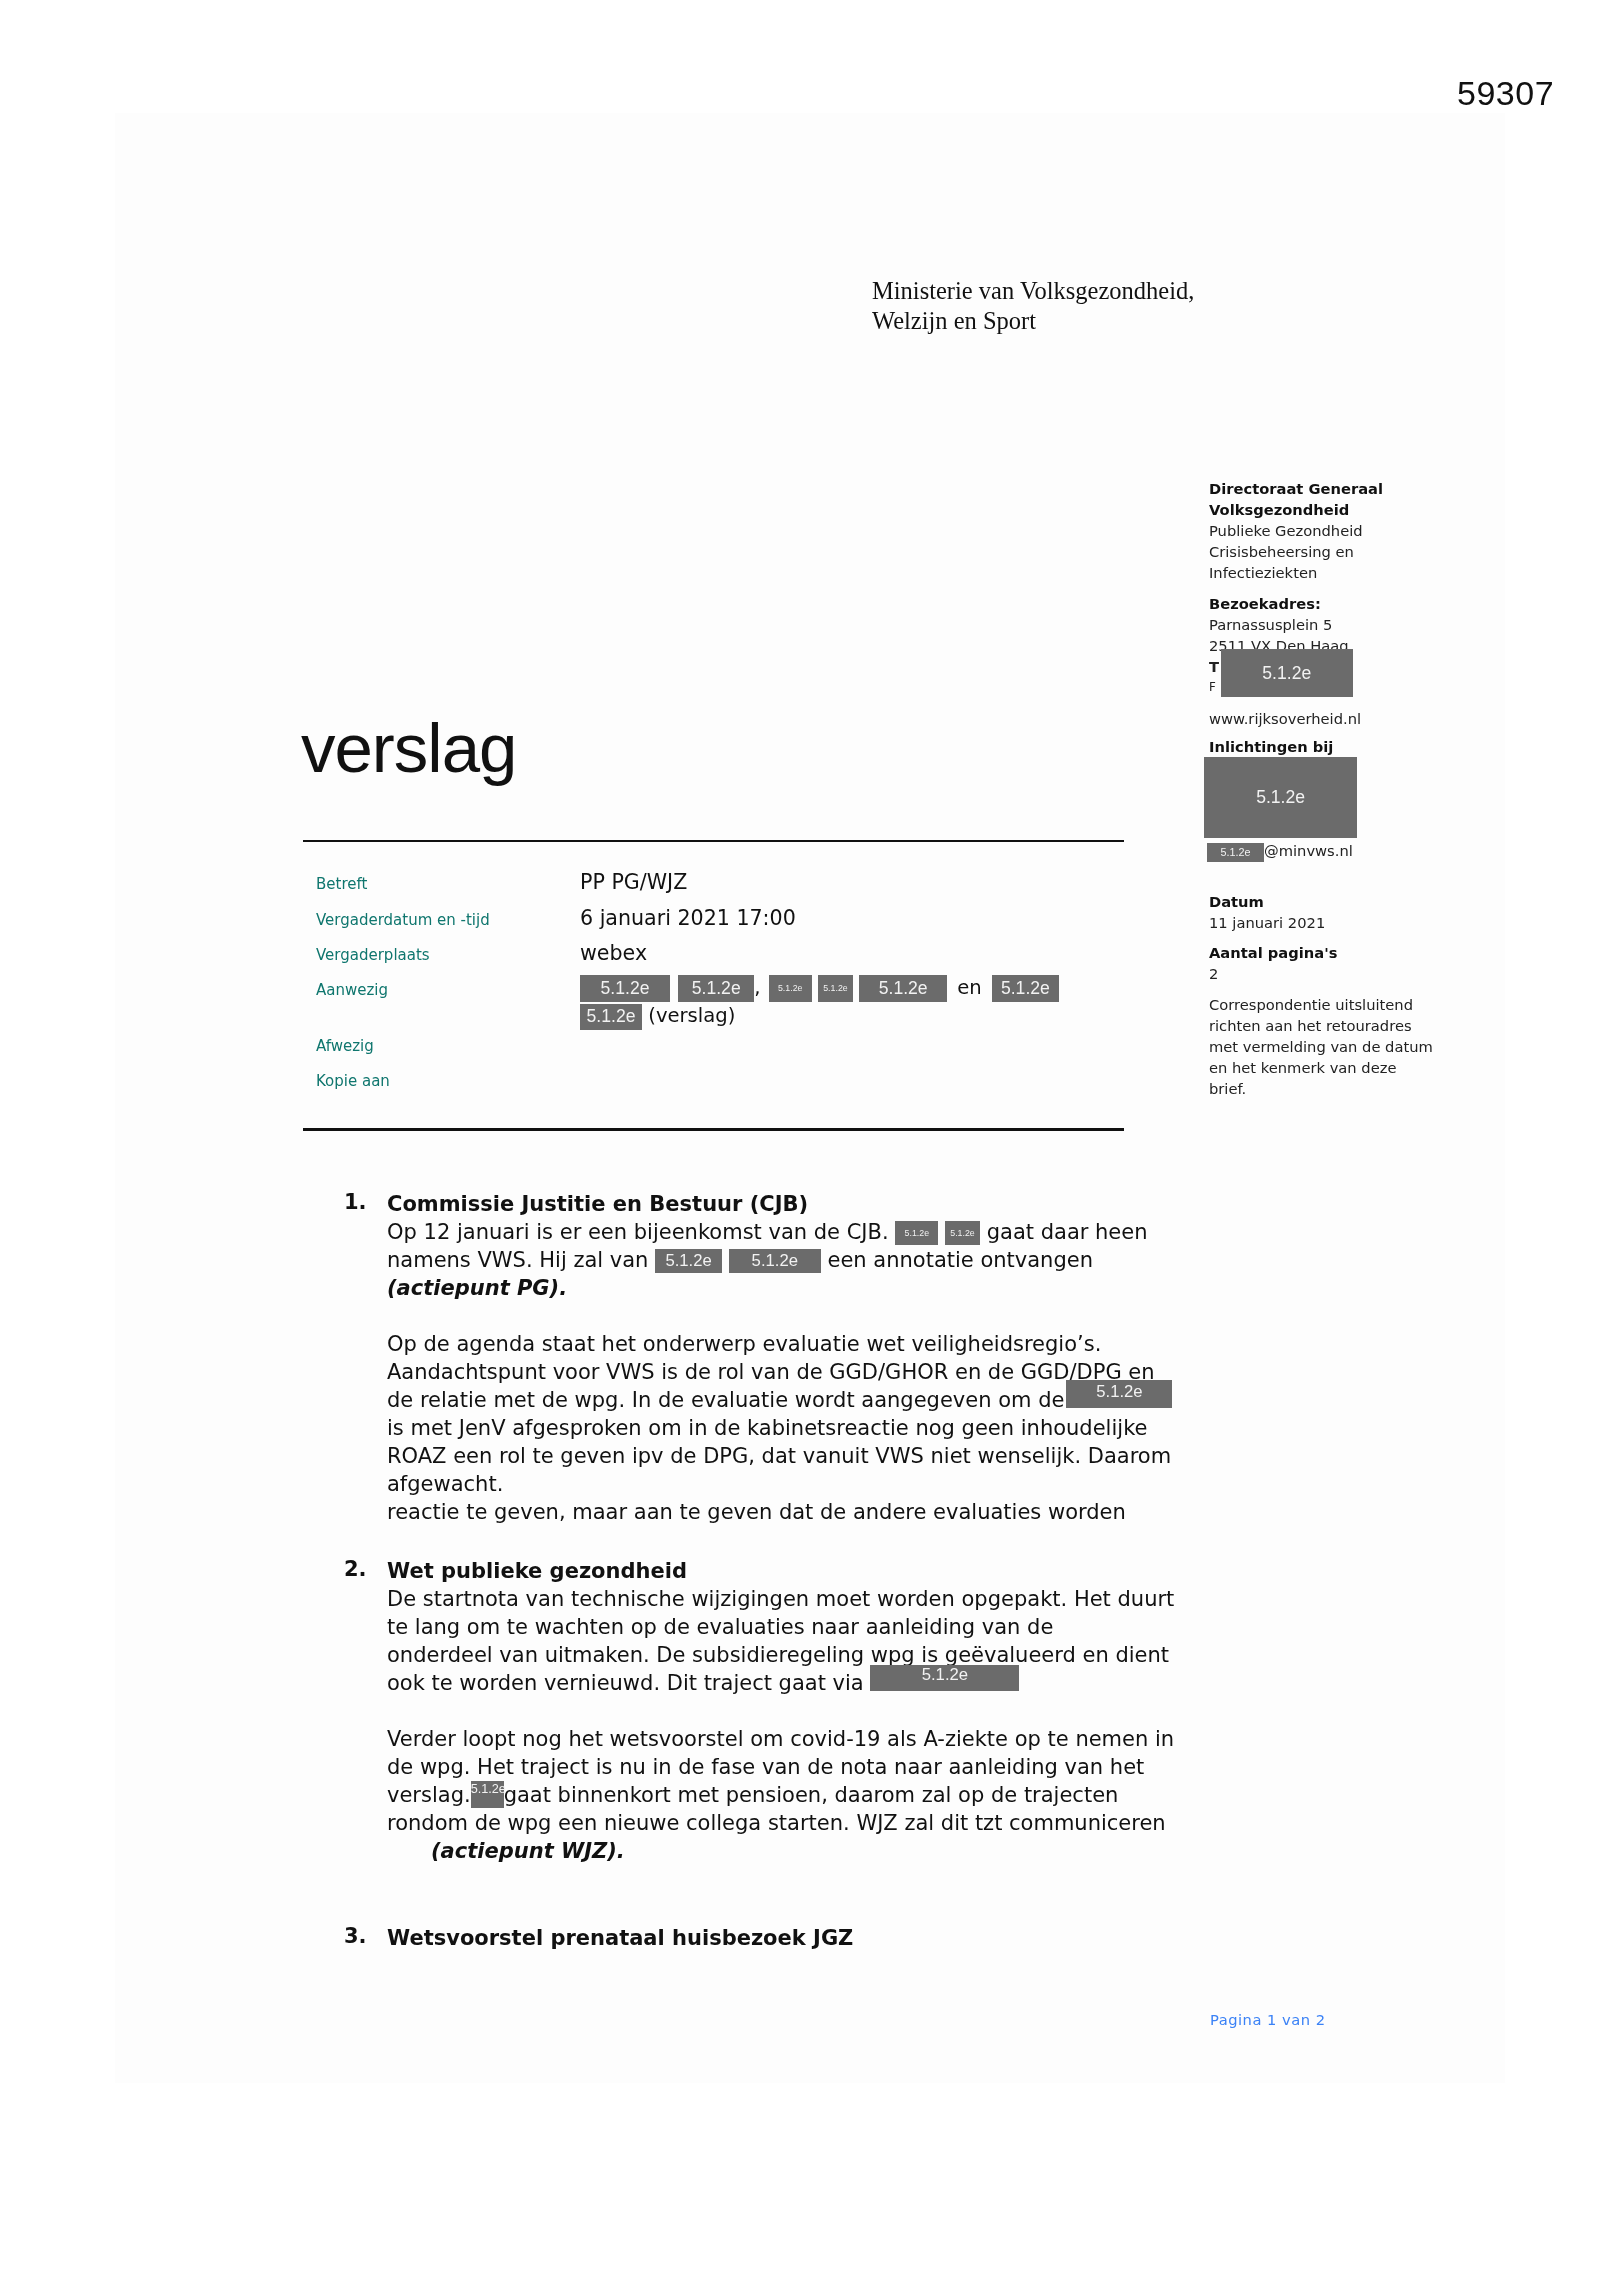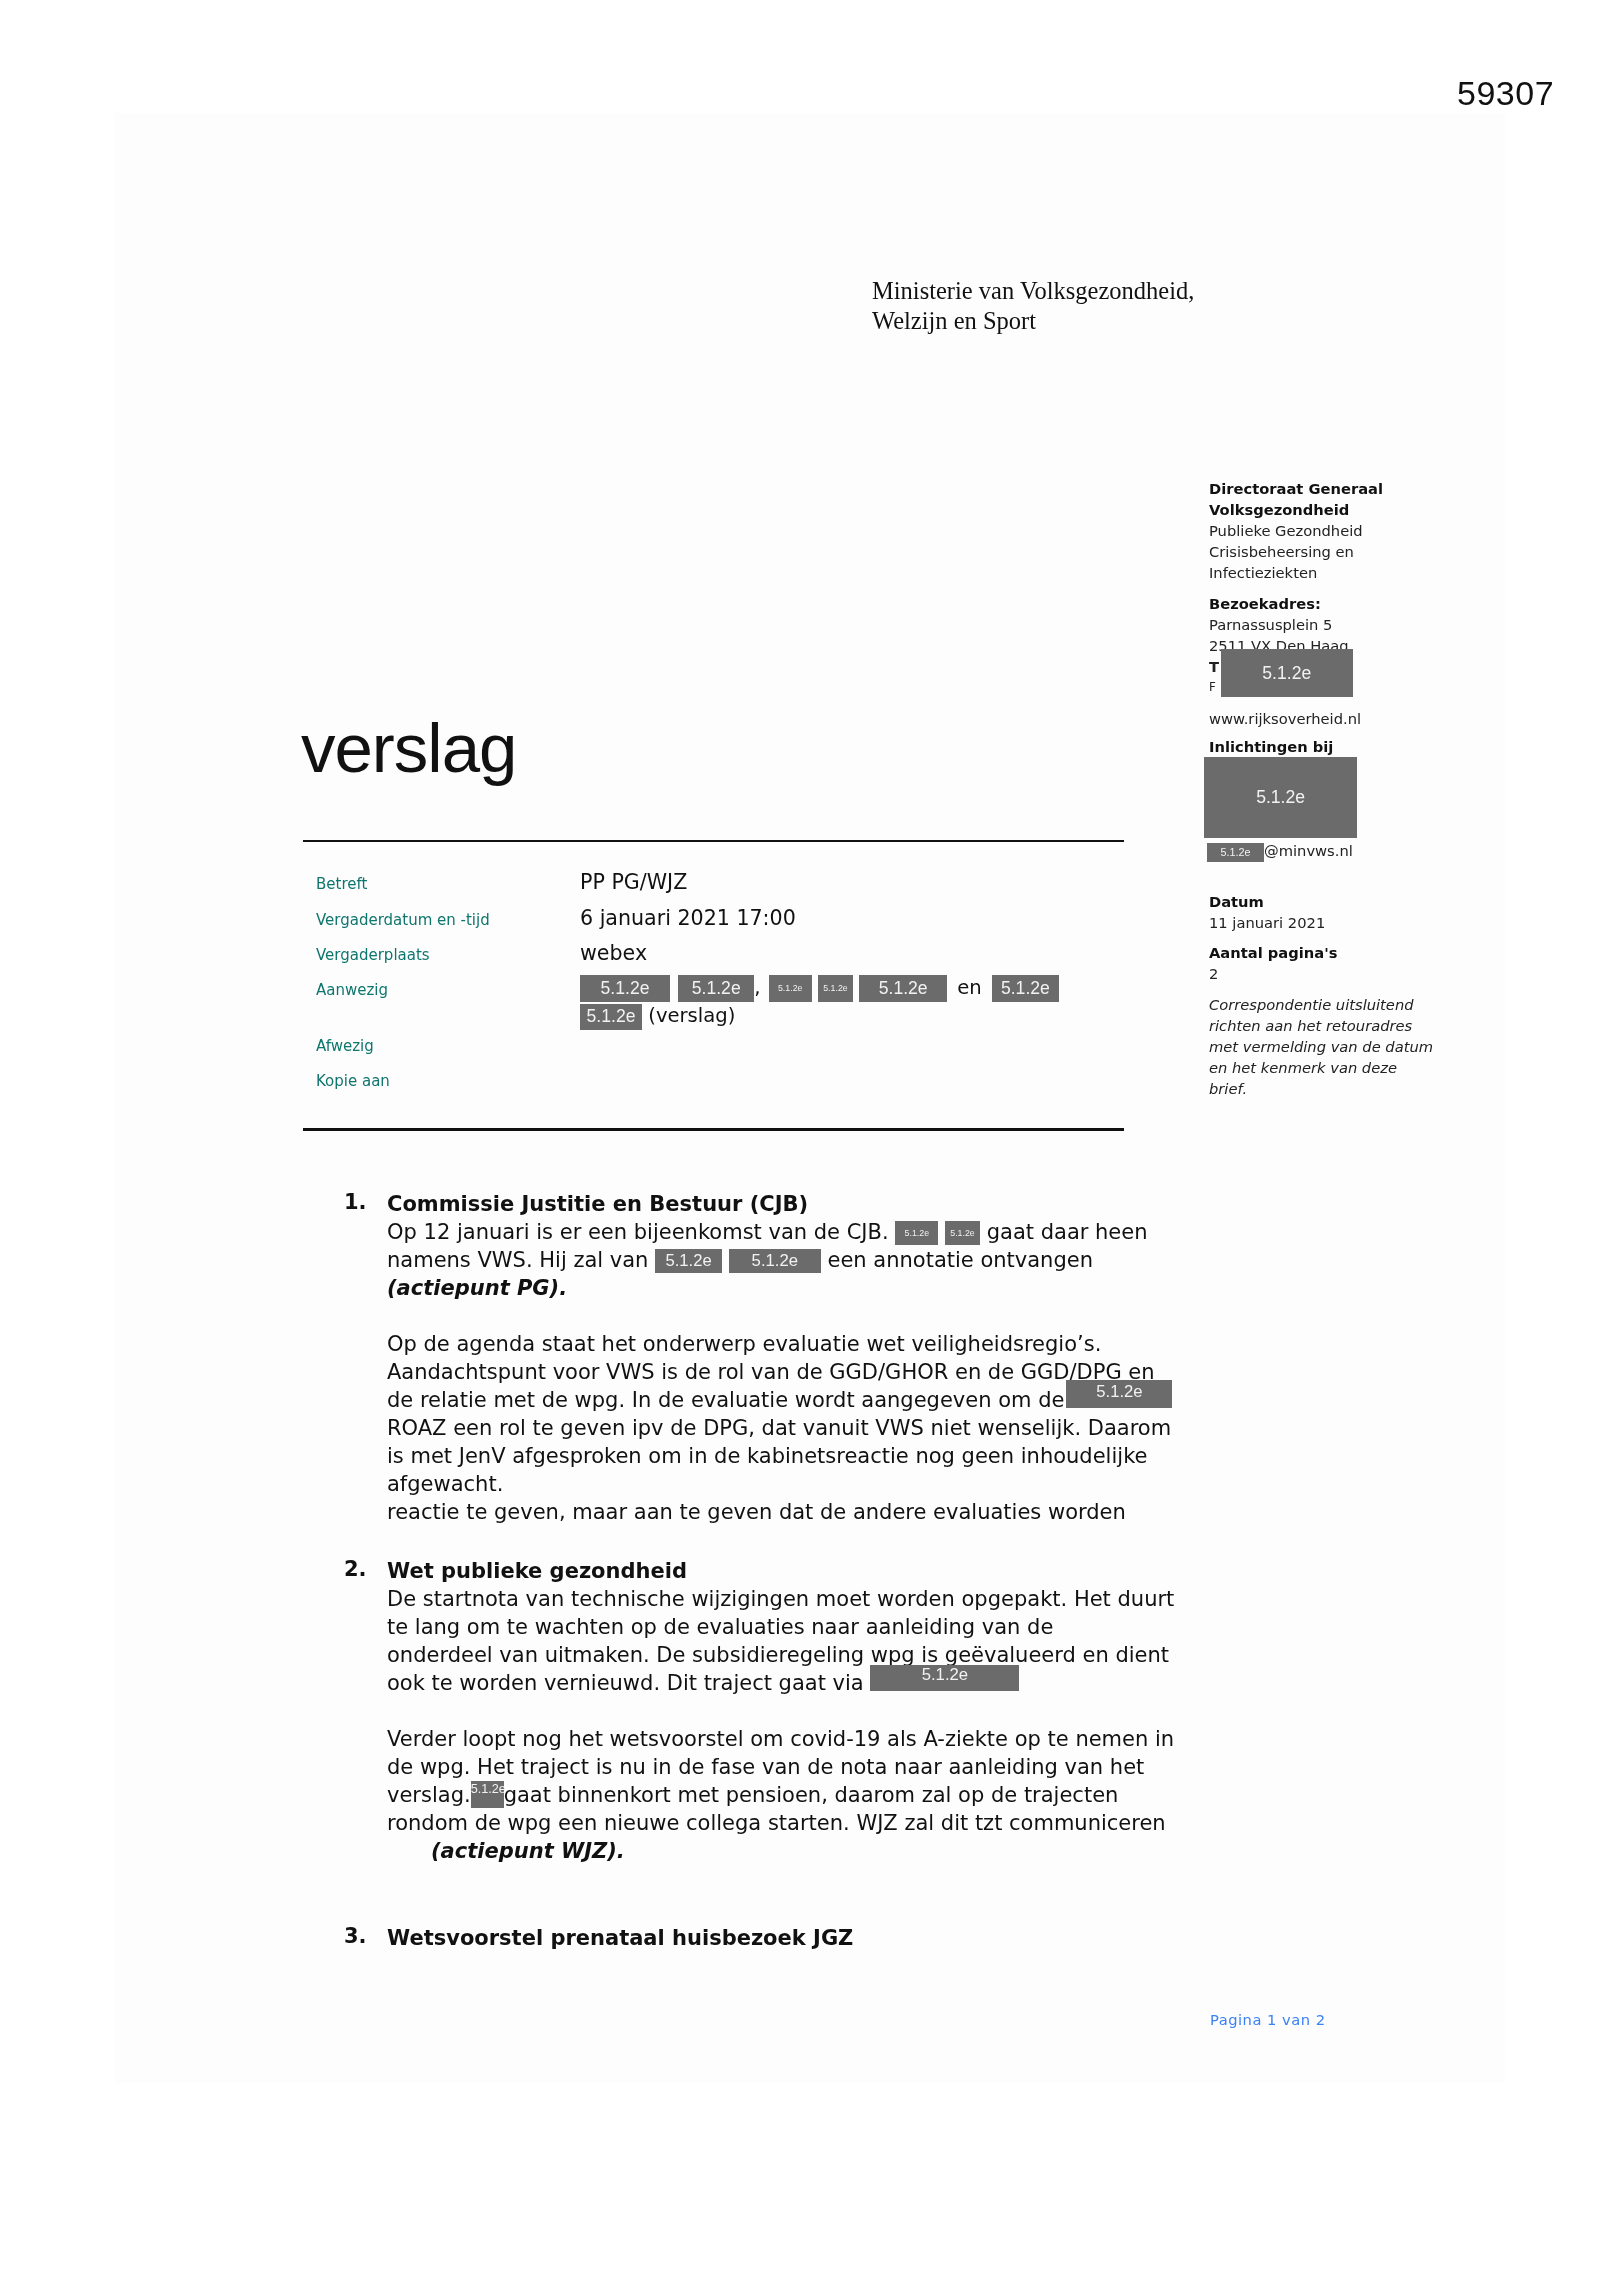--- a/index.html
+++ b/index.html
@@ -29,7 +29,7 @@
     .side { left:1209px; top:478px; width:284px; font-size:14.7px; line-height:21px; color:#222; }
     .side .b { font-weight:bold; color:#111; }
     .side .gap { height:9.8px; }
-    .side .i { font-style:italic; }
+    .side .i { }
     .red {
       display:inline-block; background:#6b6b6b; color:#f2f2f2;
       font-family:"Liberation Sans",sans-serif; text-align:center; vertical-align:middle;

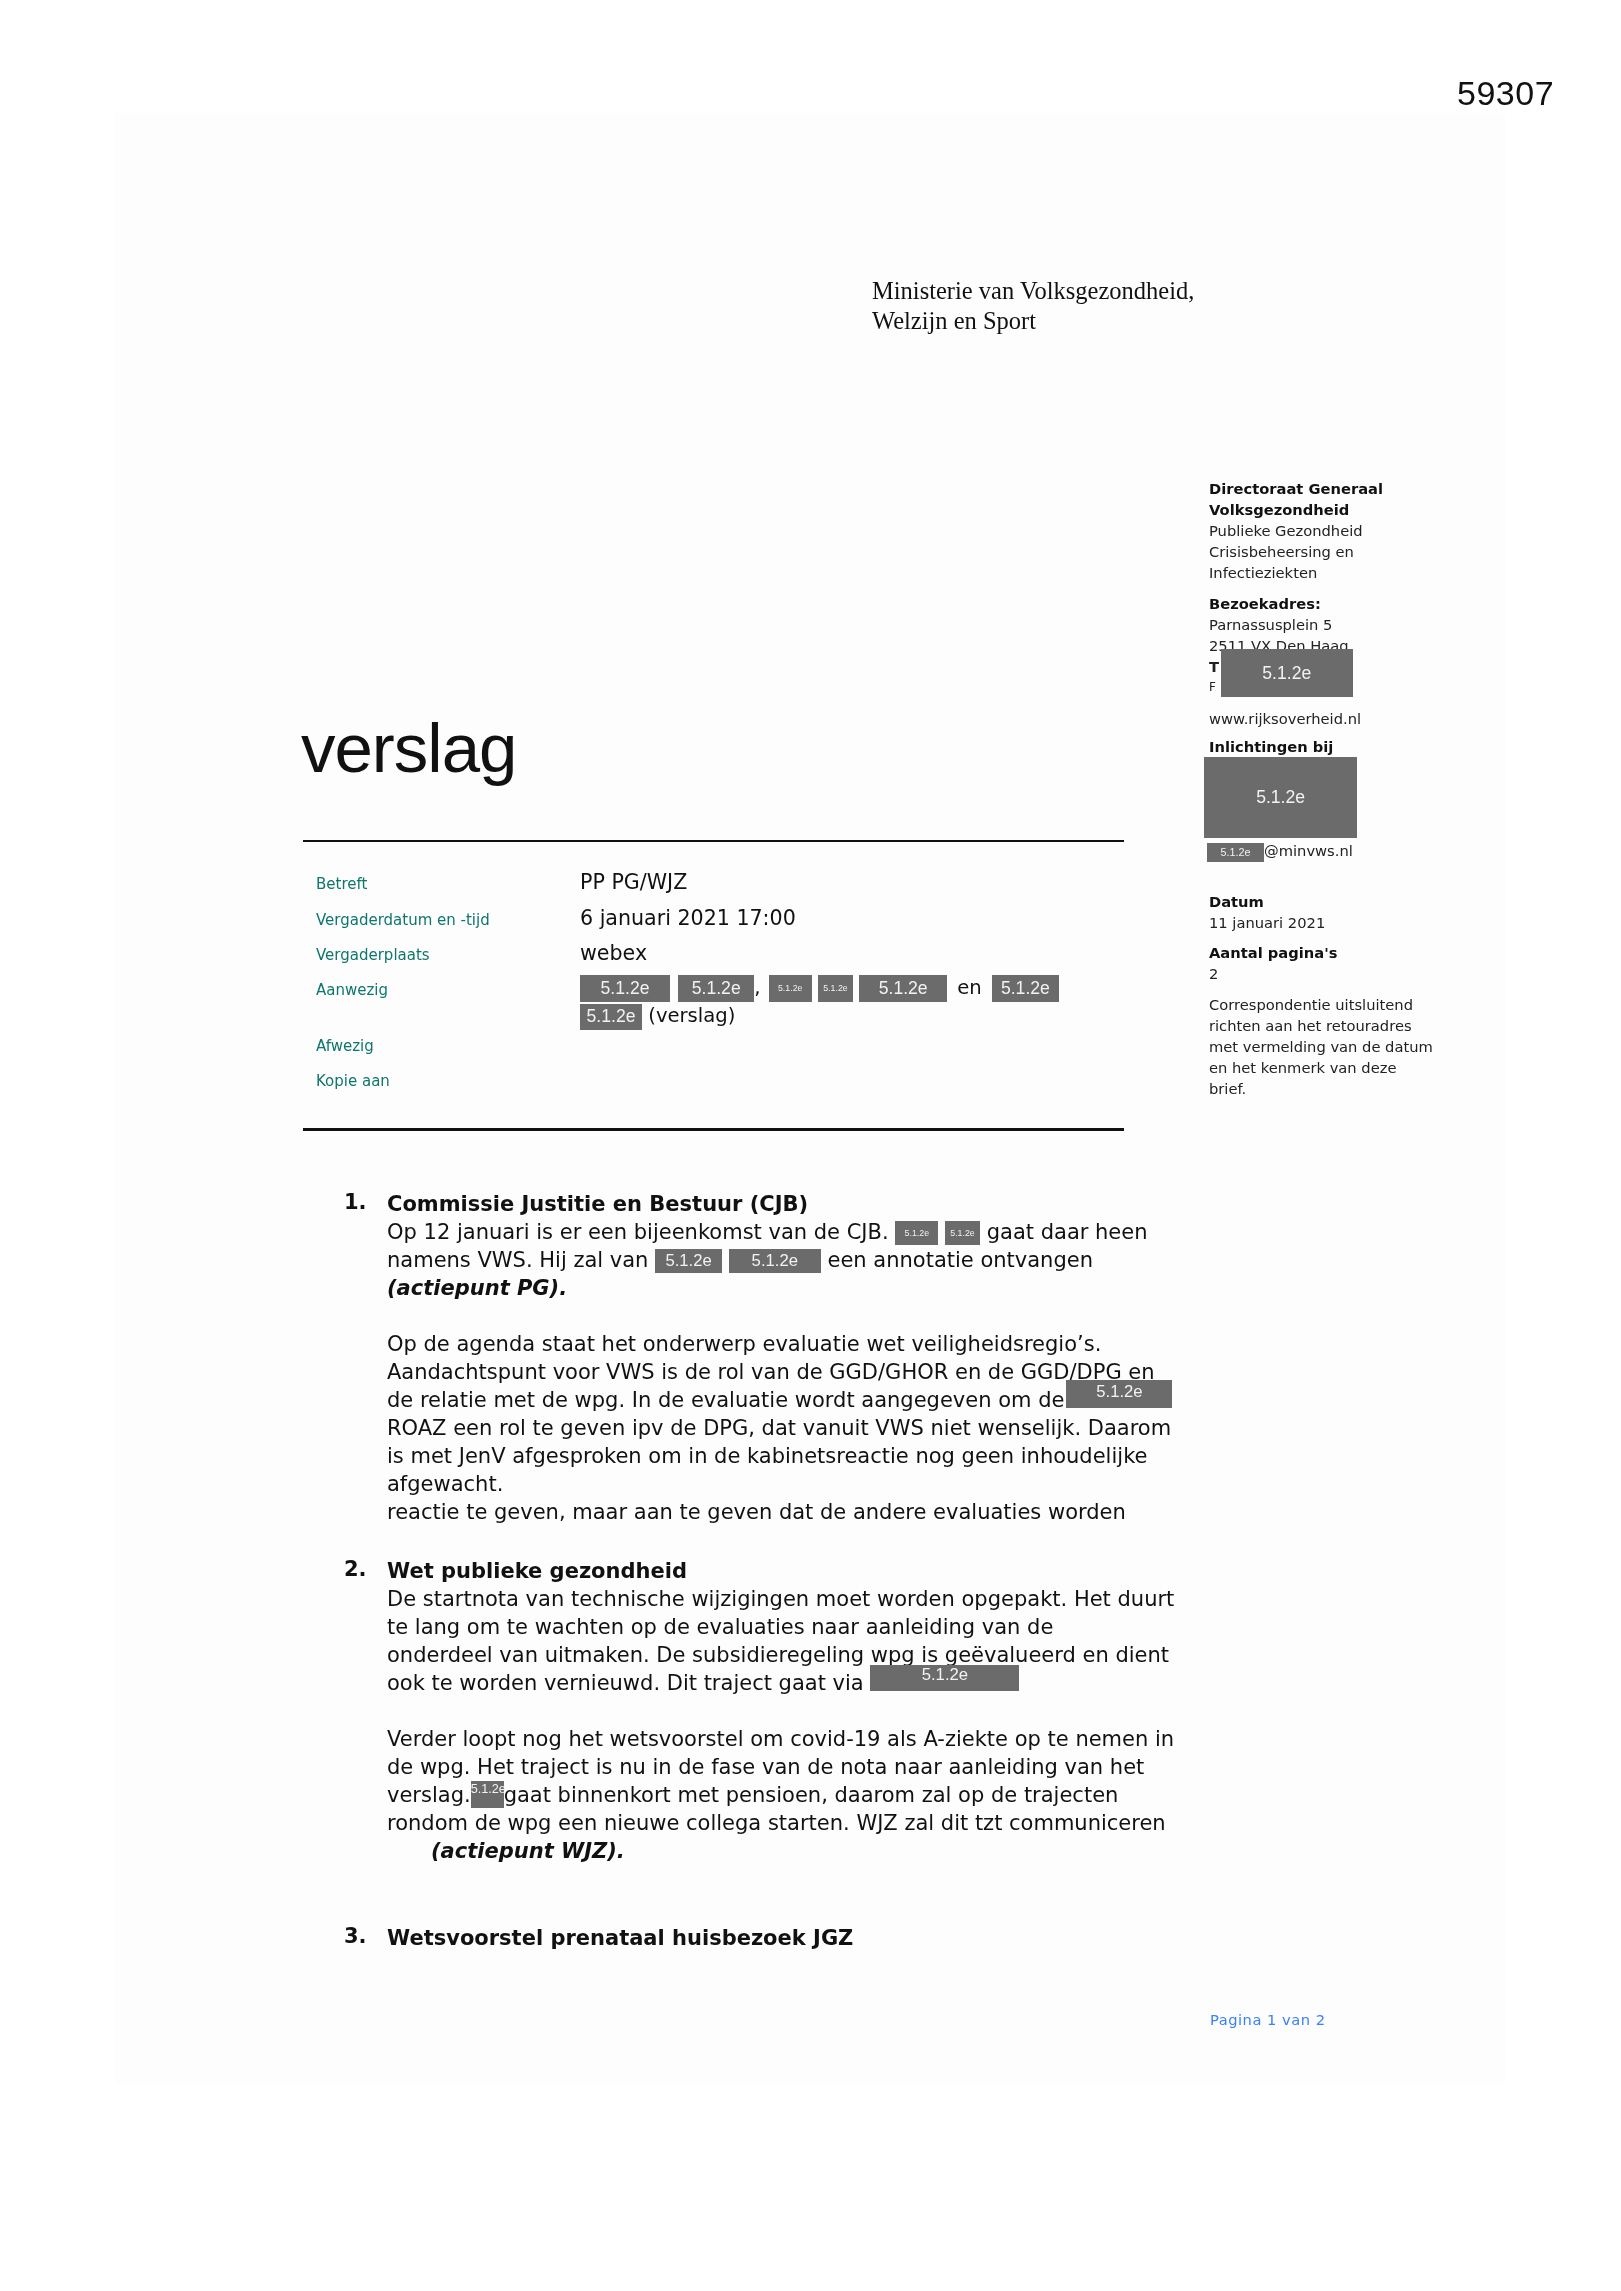--- a/index.html
+++ b/index.html
@@ -142,8 +142,8 @@
     <div>Op de agenda staat het onderwerp evaluatie wet veiligheidsregio’s.</div>
     <div>Aandachtspunt voor VWS is de rol van de GGD/GHOR en de GGD/DPG en</div>
     <div><span>de relatie met de wpg. In de evaluatie wordt aangegeven om de</span><span class="red" style="width:106px;height:28px;line-height:23.5px;font-size:16.7px;vertical-align:top;margin-top:-5.9px;margin-left:2px;">5.1.2e</span></div>
+    <div>is met JenV afgesproken om in de kabinetsreactie nog geen inhoudelijke</div>
     <div>ROAZ een rol te geven ipv de DPG, dat vanuit VWS niet wenselijk. Daarom</div>
-    <div>is met JenV afgesproken om in de kabinetsreactie nog geen inhoudelijke</div>
     <div>afgewacht.</div>
     <div>reactie te geven, maar aan te geven dat de andere evaluaties worden</div>
   </div>

